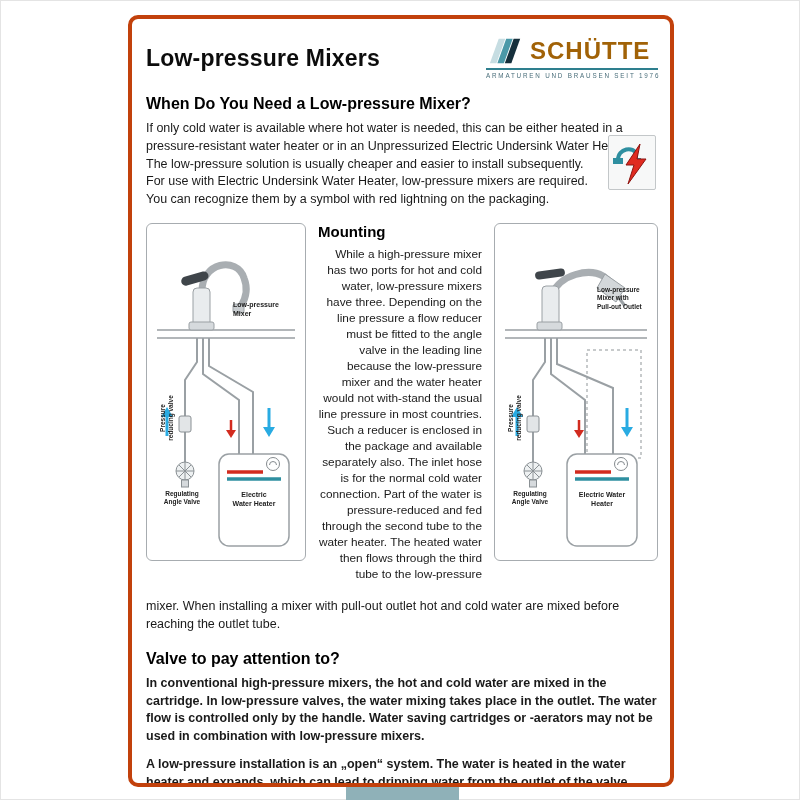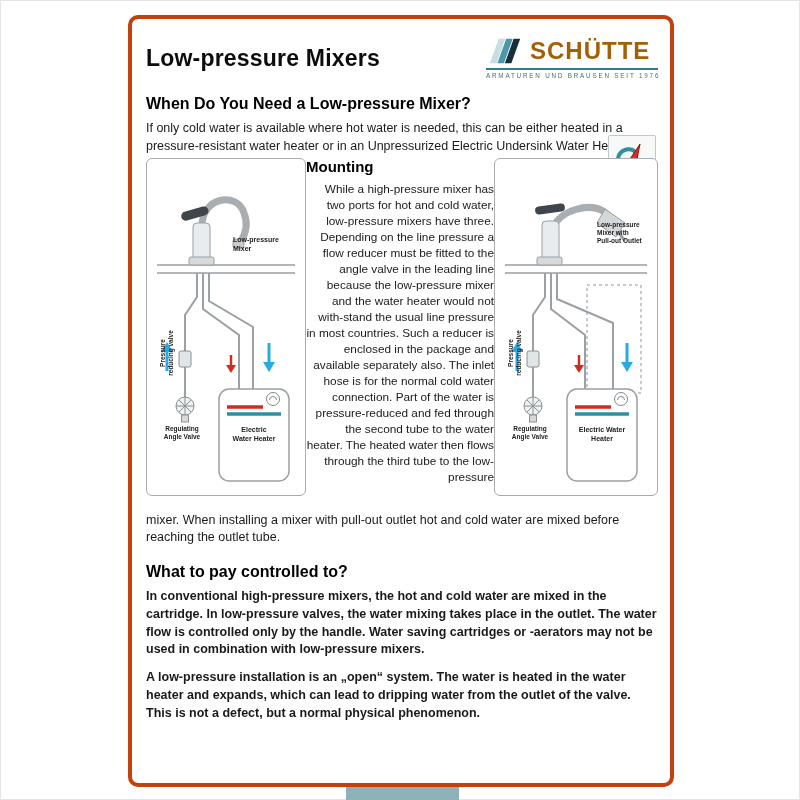--- a/index.html
+++ b/index.html
@@ -75,6 +75,7 @@
     <div class="s1">
       <h2 class="sec">When Do You Need a Low-pressure Mixer?</h2>
       <div class="body-text">If only cold water is available where hot water is needed, this can be either heated in a pressure-resistant water heater or in an Unpressurized Electric Undersink Water Heater.</div>
+      <div class="body-text b2">The low-pressure solution is usually cheaper and easier to install subsequently. For use with Electric Undersink Water Heater, low-pressure mixers are required. You can recognize them by a symbol with red lightning on the packaging.</div>
       <div class="lightning-box">
         <svg width="44" height="50" viewBox="0 0 44 50">
           <path d="M8 22 C8 10 24 8 26 16 L26 22" fill="none" stroke="#2e8fa0" stroke-width="4"></path>

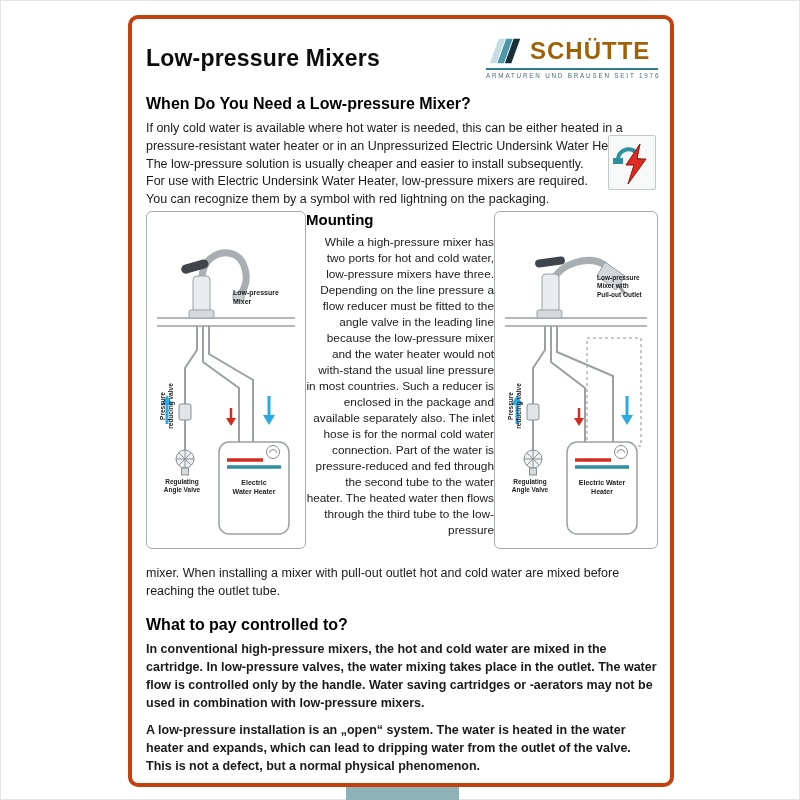--- a/index.html
+++ b/index.html
@@ -28,7 +28,7 @@
                    border:1px solid #c3c7c9; background:#f7f8f8; border-radius:2px;
                    display:flex; align-items:center; justify-content:center; }
 
-  .mounting { display:grid; grid-template-columns:160px 1fr 164px; column-gap:0; margin-top:2px; }
+  .mounting { display:grid; grid-template-columns:160px 1fr 164px; column-gap:12px; margin-top:14px; }
   .diagram { position:relative; border:1px solid #a7acb0; border-radius:6px; height:338px; background:#fff; }
   .diagram svg { position:absolute; inset:0; width:100%; height:100%; }
   .mid h2 { font-size:15px; margin-bottom:6px; }

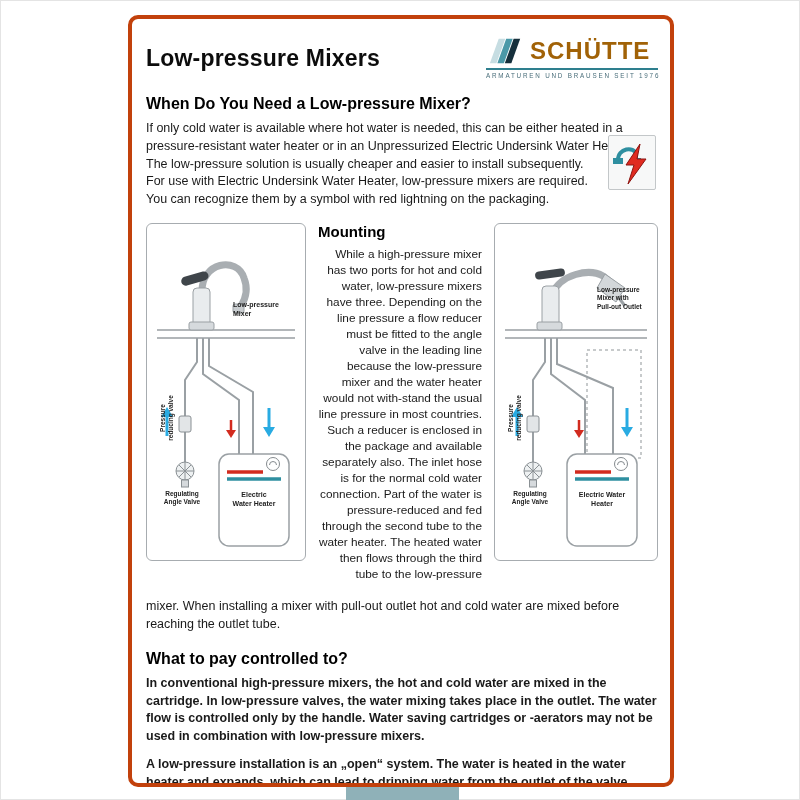--- a/index.html
+++ b/index.html
@@ -202,7 +202,7 @@
     <div class="body-text cont">mixer. When installing a mixer with pull-out outlet hot and cold water are mixed before reaching the outlet tube.</div>
 
     <div class="s3">
-      <h2 class="sec">What to pay controlled to?</h2>
+      <h2 class="sec">Valve to pay attention to?</h2>
       <div class="body-text">In conventional high-pressure mixers, the hot and cold water are mixed in the cartridge. In low-pressure valves, the water mixing takes place in the outlet. The water flow is controlled only by the handle. Water saving cartridges or -aerators may not be used in combination with low-pressure mixers.</div>
       <div class="body-text">A low-pressure installation is an „open“ system. The water is heated in the water heater and expands, which can lead to dripping water from the outlet of the valve. This is not a defect, but a normal physical phenomenon.</div>
     </div>

